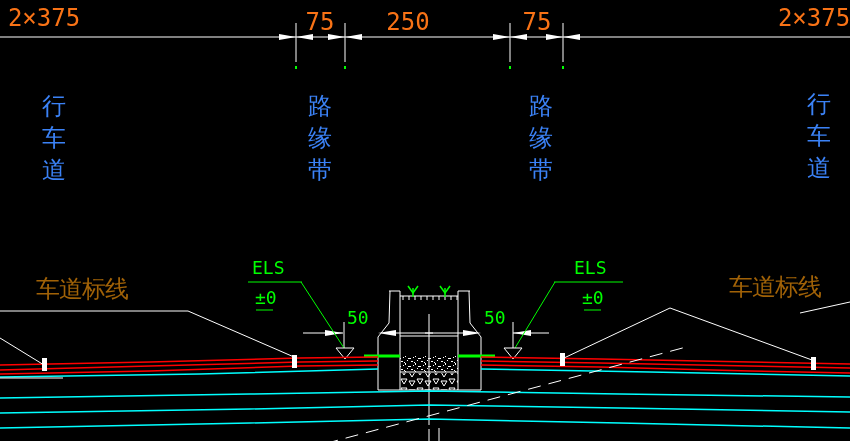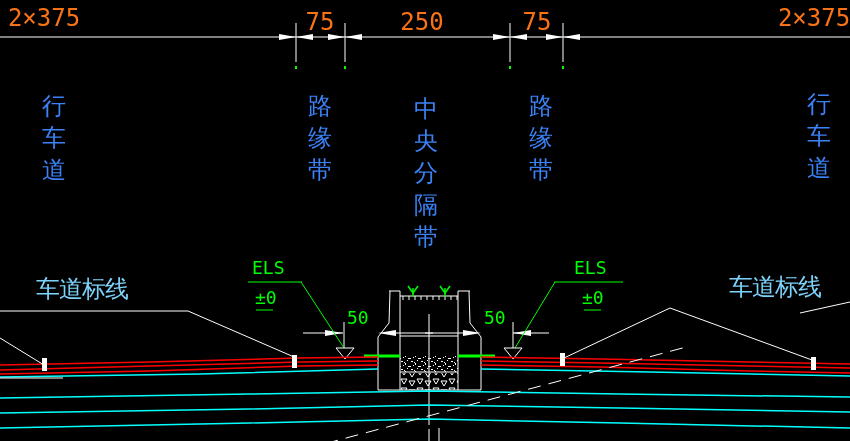--- a/index.html
+++ b/index.html
@@ -188,7 +188,7 @@
 
   <div class="dimlabel" style="left:44px;top:6px;">2×375</div>
   <div class="dimlabel" style="left:320px;top:10px;">75</div>
-  <div class="dimlabel" style="left:422px;top:10px;">250</div>
+  <div class="dimlabel" style="left:408px;top:10px;">250</div>
   <div class="dimlabel" style="left:537px;top:10px;">75</div>
   <div class="dimlabel" style="left:814px;top:6px;">2×375</div>
 

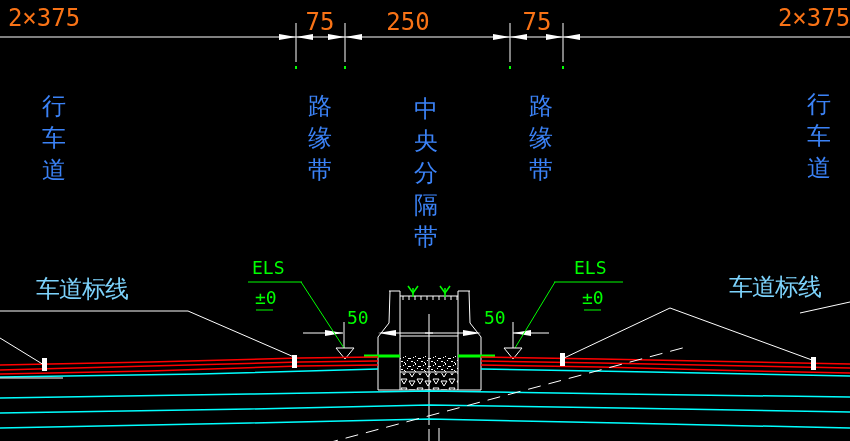--- a/index.html
+++ b/index.html
@@ -194,7 +194,6 @@
 
   <div class="vlabel" style="left:41px;top:92px;">行车道</div>
   <div class="vlabel" style="left:307px;top:92px;">路缘带</div>
-  <div class="vlabel" style="left:413px;top:95px;">中央分隔带</div>
   <div class="vlabel" style="left:528px;top:92px;">路缘带</div>
   <div class="vlabel" style="left:806px;top:90px;">行车道</div>
 

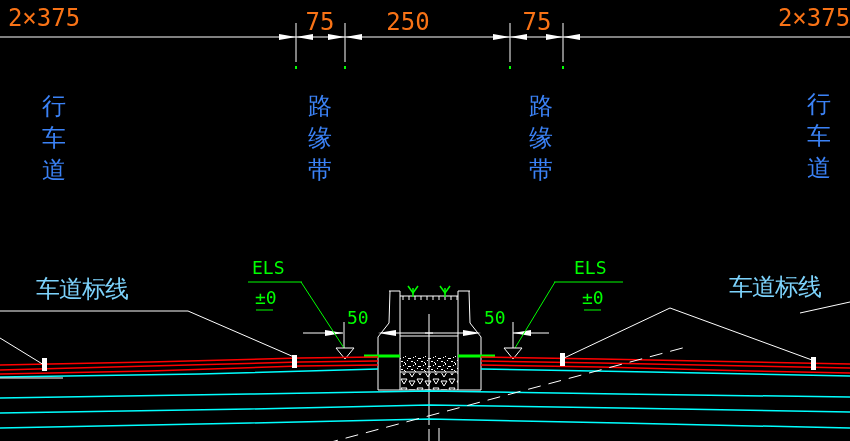--- a/index.html
+++ b/index.html
@@ -19,7 +19,7 @@
     word-break:break-all;font-family:Liberation Mono, monospace;
   }
   .hlabel{
-    position:absolute;color:#7dd3fc;font-size:24px;line-height:26px;
+    position:absolute;color:#a16207;font-size:24px;line-height:26px;
     white-space:nowrap;font-family:"DejaVu Sans",sans-serif;letter-spacing:-1px;
   }
   .glabel{

